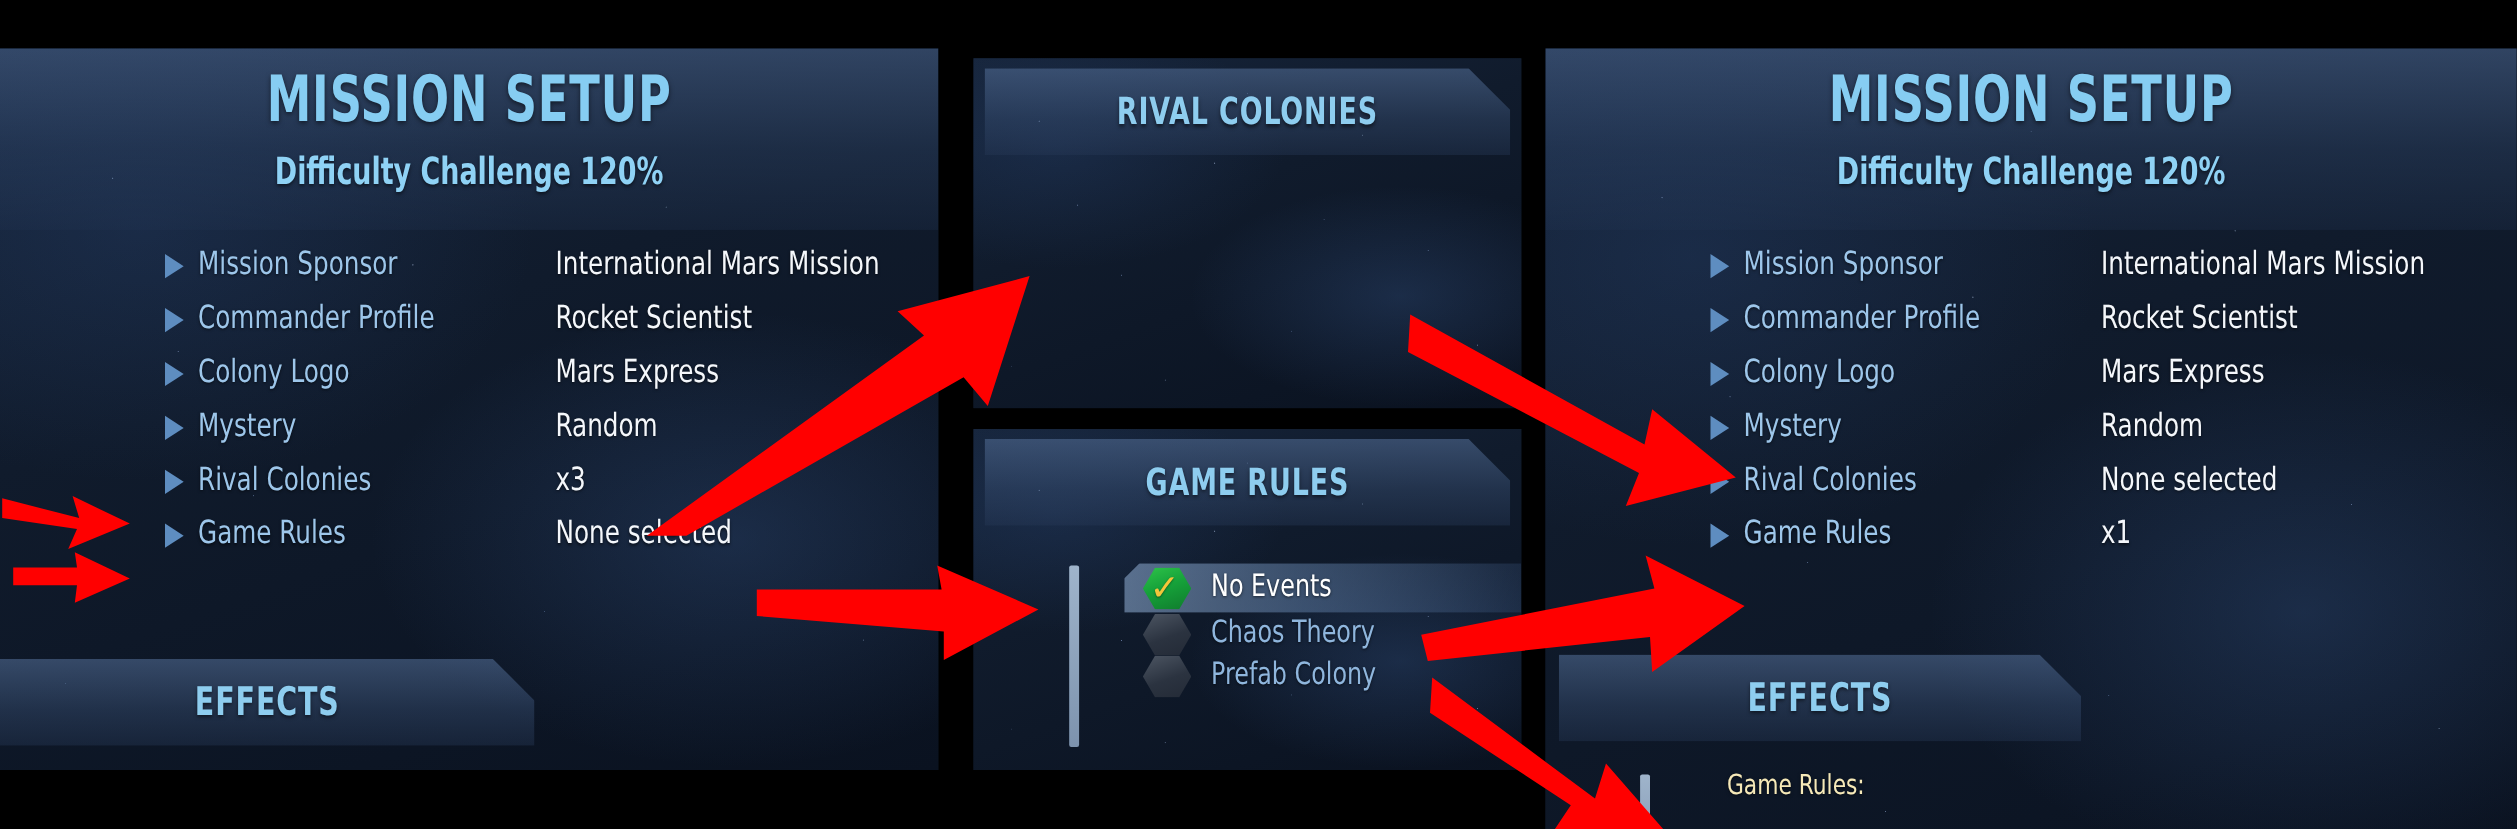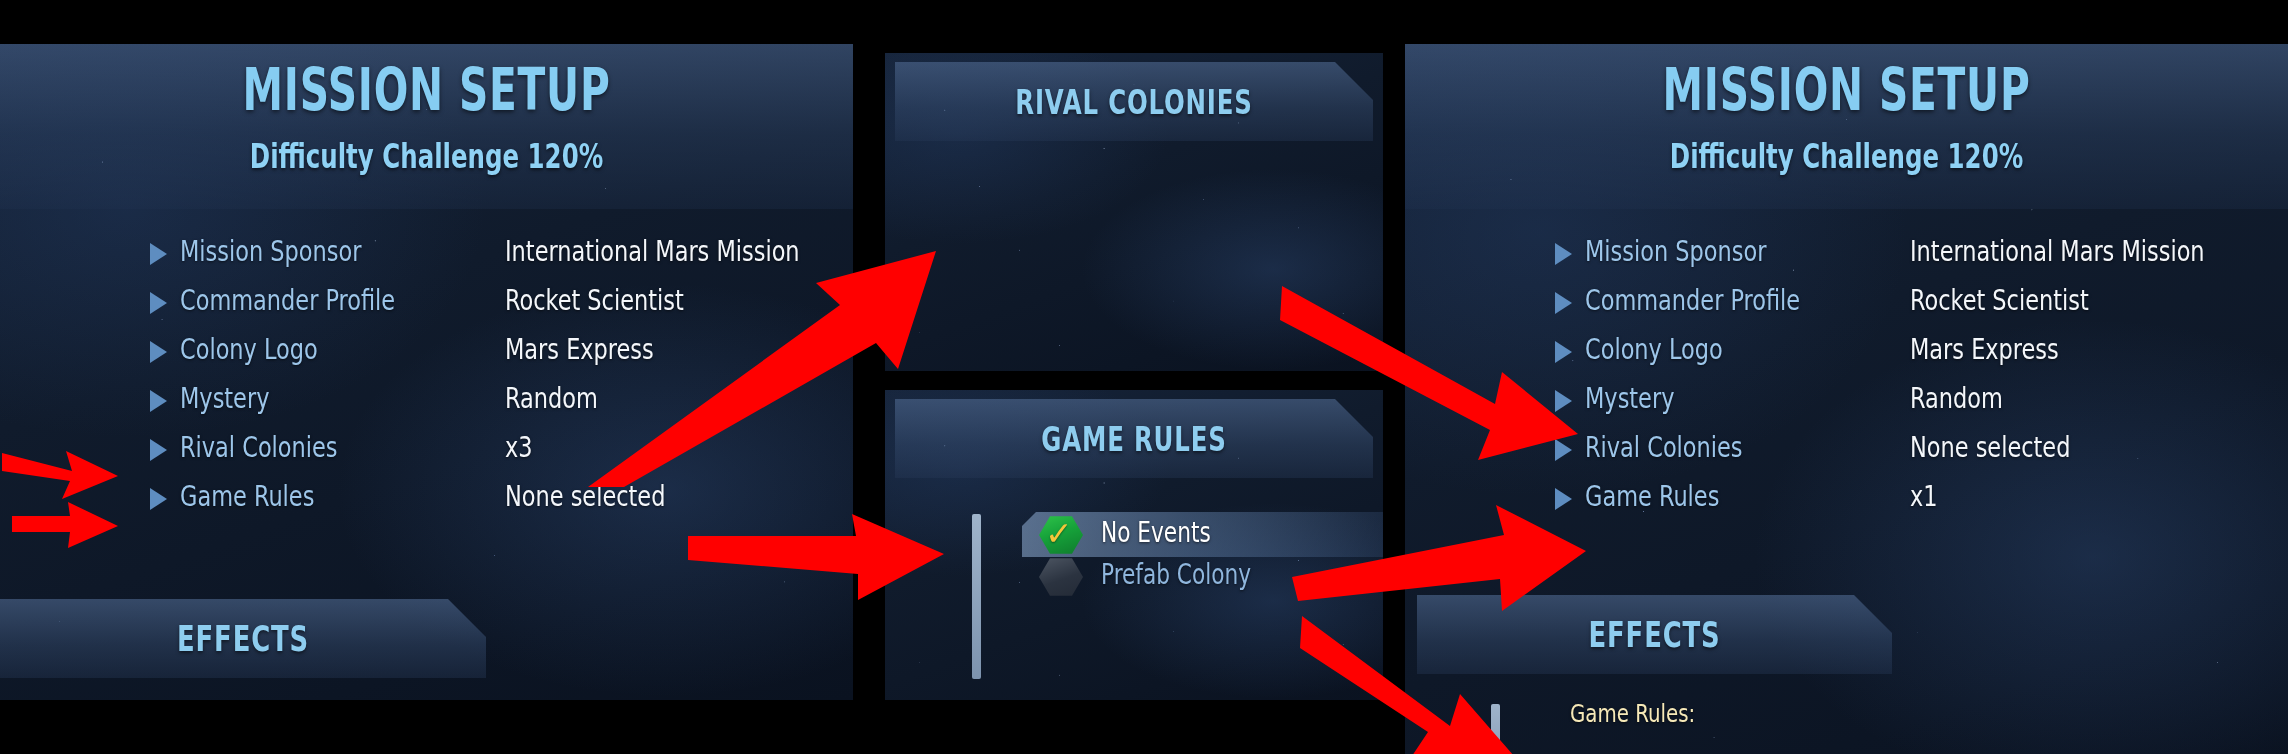--- a/index.html
+++ b/index.html
@@ -53,7 +53,7 @@
   }
 
   
-  .settings{position:absolute;left:0;top:188px;width:100%;}
+  .settings{position:absolute;left:0;top:176px;width:100%;}
   .srow{position:relative;height:49px;}
   .tri{
     position:absolute;left:150px;top:11px;width:0;height:0;

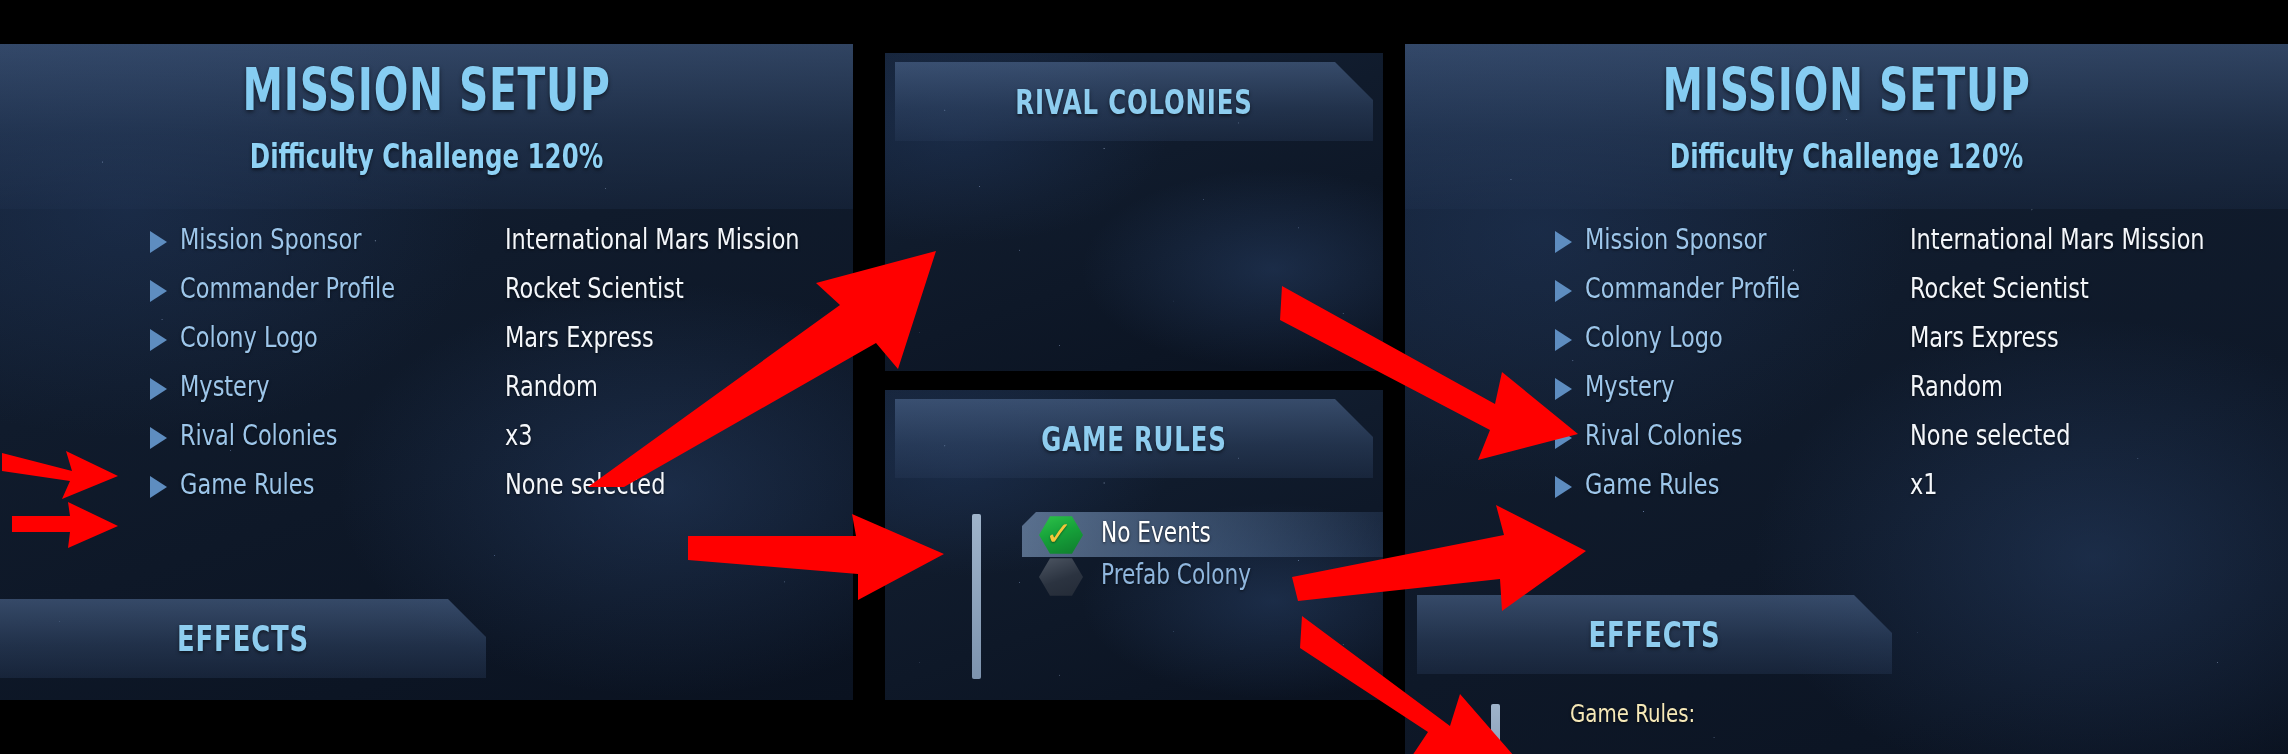--- a/index.html
+++ b/index.html
@@ -215,6 +215,10 @@
         <span class="opt-text" style="left:216px;top:4px;">No Events</span>
       </div>
 
+      <div class="opt-row" style="height:38px;">
+        <span class="hex off" style="left:154px;top:0px;"></span>
+        <span class="opt-text" style="left:216px;top:1px;">Chaos Theory</span>
+      </div>
 
       <div class="opt-row" style="height:38px;">
         <span class="hex off" style="left:154px;top:0px;"></span>

